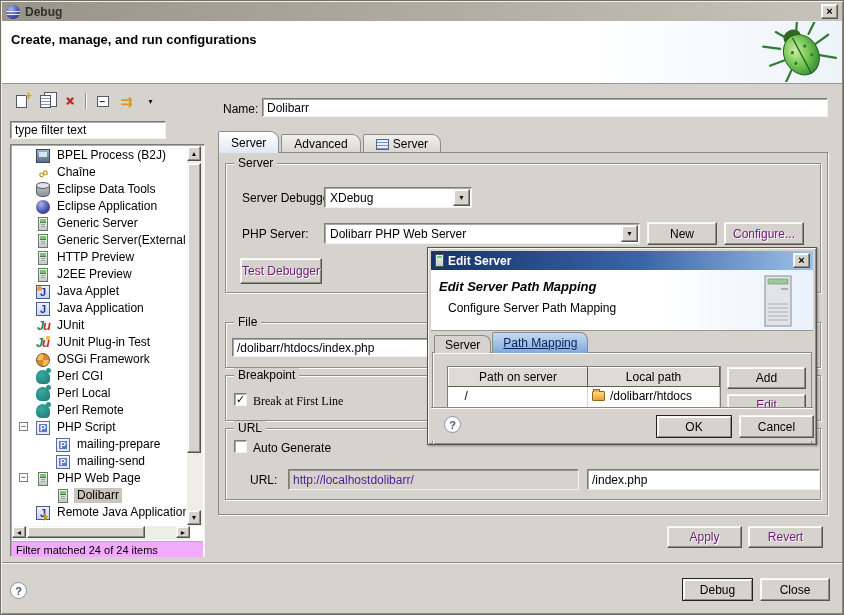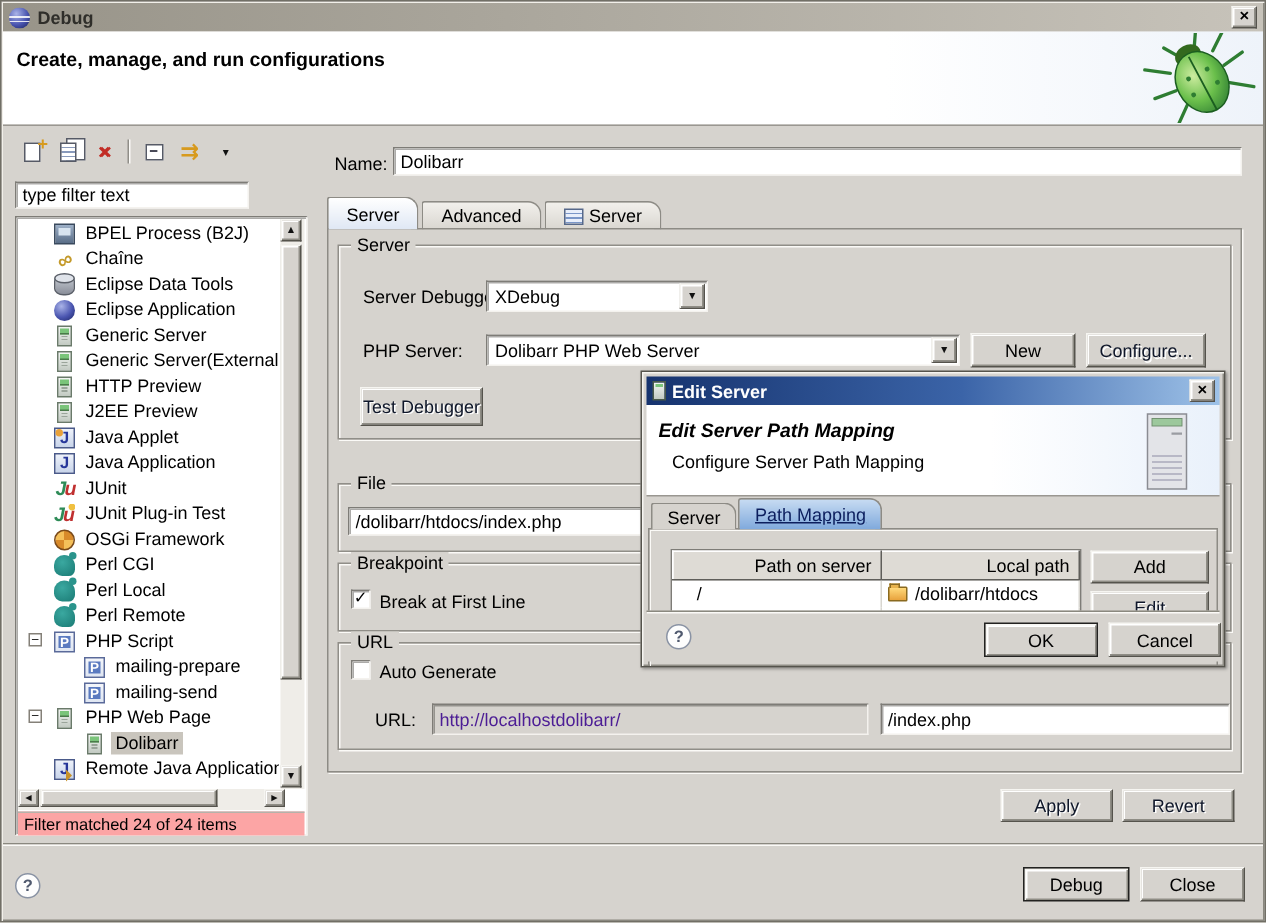--- a/index.html
+++ b/index.html
@@ -20,7 +20,7 @@
   .sunk{background:#fff;border:1px solid;border-color:#7e7c77 #f4f2ee #f4f2ee #7e7c77;box-shadow:inset 1px 1px 0 rgba(70,68,64,.45);}
   .btn{display:flex;align-items:center;justify-content:center;background:#d6d3ce;border:1px solid;border-color:#f6f5f1 #55534c #55534c #f6f5f1;box-shadow:inset -1px -1px 0 #8f8d85,inset 1px 1px 0 #fff;font-size:12px;color:#000;}
   .btn.default{border:1px solid #222220;box-shadow:inset 1px 1px 0 #f6f5f1,inset -1px -1px 0 #8f8d85,inset 2px 2px 0 #fff;}
-  .btn.disabled{color:#0f172a;text-shadow:1px 1px 0 #fff;}
+  .btn.disabled{color:#701a75;text-shadow:1px 1px 0 #fff;}
   .group{position:absolute;border:1px solid #908e88;box-shadow:1px 1px 0 #fbfaf7, inset 1px 1px 0 #fbfaf7;}
   .legend{position:absolute;top:-8px;left:8px;background:#d6d3ce;padding:0 4px;font-size:12px;line-height:14px;}
   .combo{position:absolute;background:#fff;border:1px solid;border-color:#7e7c77 #f4f2ee #f4f2ee #7e7c77;box-shadow:inset 1px 1px 0 rgba(70,68,64,.45);display:flex;align-items:center;padding-left:5px;font-size:12px;}

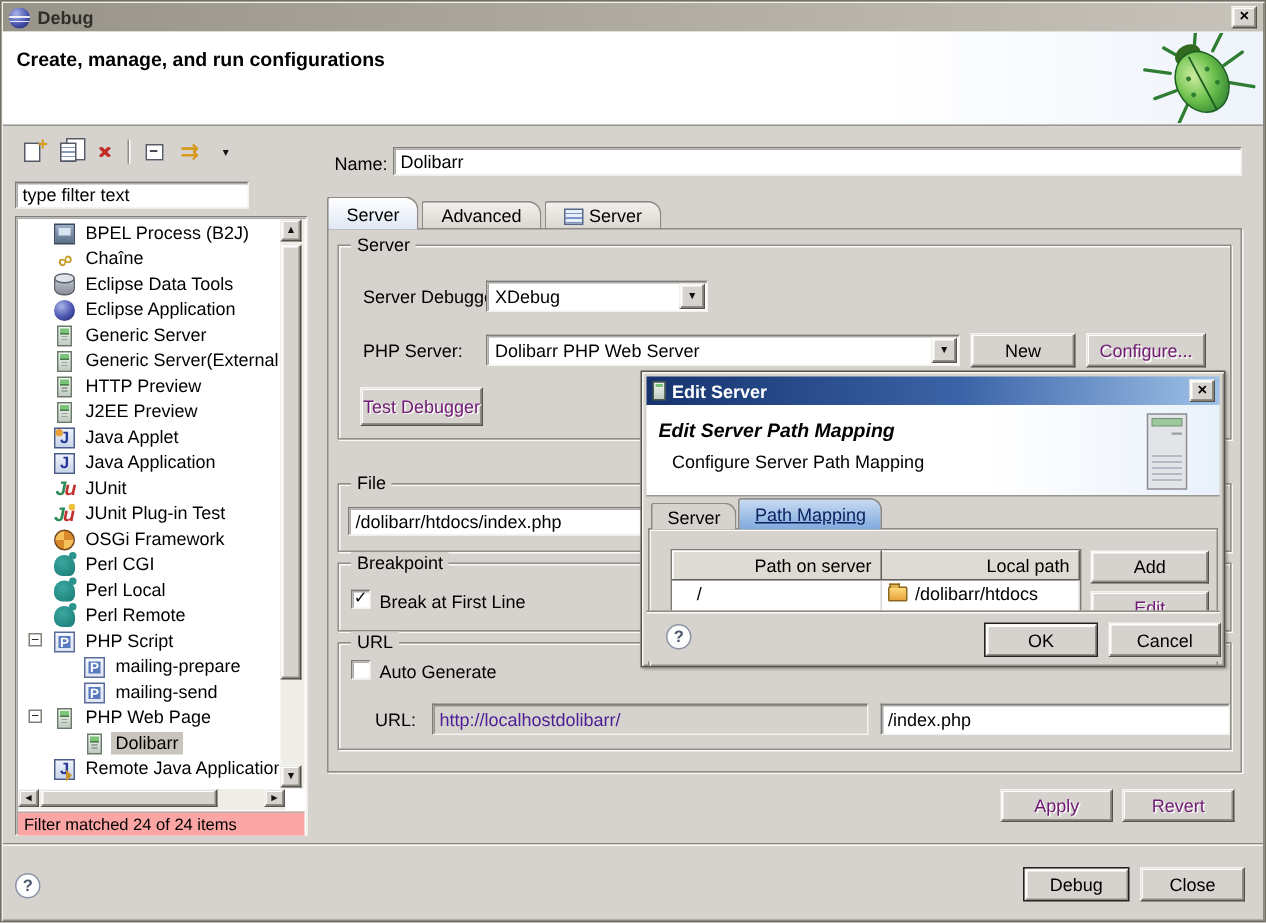--- a/index.html
+++ b/index.html
@@ -113,7 +113,7 @@
   .dcontent{position:absolute;left:4px;top:104px;right:4px;height:100px;border:1px solid #8d8b85;box-shadow:inset 1px 1px 0 #fbfaf7;}
   .maptable{position:absolute;left:19px;top:118px;width:274px;height:60px;background:#fff;border:1px solid #7e7c77;}
   .maptable table{border-collapse:collapse;width:100%;font-size:12px;}
-  .maptable th{background:#dedbd5;border:1px solid;border-color:#fff #5f5e5a #5f5e5a #fff;font-weight:normal;text-align:right;padding:1px 6px;height:19px;font-size:12px;}
+  .maptable th{background:#dedbd5;border:1px solid;border-color:#fff #5f5e5a #5f5e5a #fff;font-weight:normal;text-align:center;padding:1px 6px;height:19px;font-size:12px;}
   .maptable td{border-right:1px solid #d8d6d0;padding:1px 4px;height:18px;vertical-align:middle;}
   .folder-ic{display:inline-block;width:13px;height:10px;background:linear-gradient(#ffd97a,#e8a33d);border:1px solid #8a6a20;border-radius:1px;position:relative;vertical-align:-1px;margin-right:5px;}
   .folder-ic::before{content:'';position:absolute;top:-3px;left:0;width:5px;height:2px;background:#e8b34d;border:1px solid #8a6a20;border-bottom:none;}

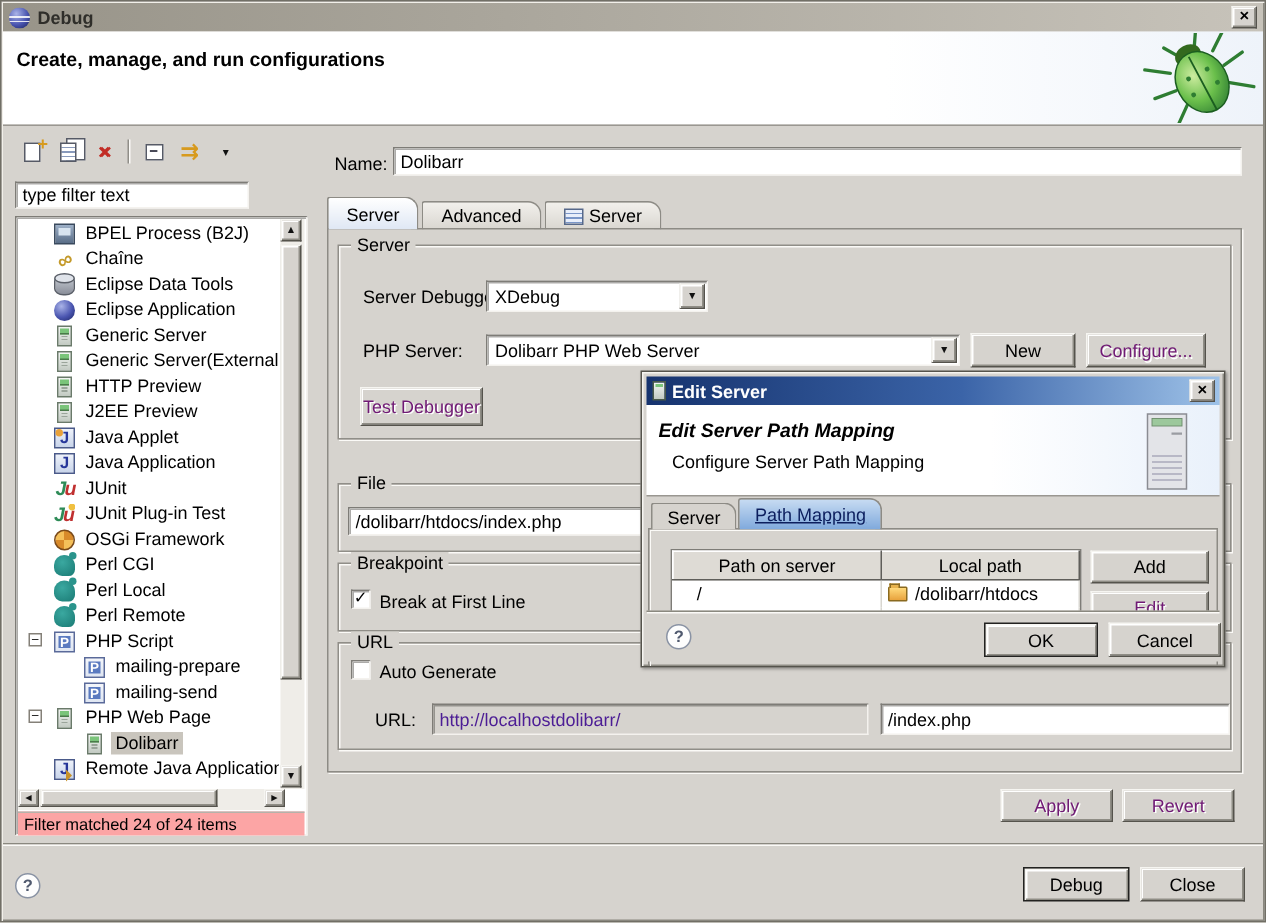--- a/index.html
+++ b/index.html
@@ -345,7 +345,7 @@
     <div class="group" style="left:6px;top:222px;width:596px;height:46px;">
       <span class="legend">Breakpoint</span>
       <span class="cb" style="position:absolute;left:8px;top:17px;">✓</span>
-      <span class="rowlab" style="left:27px;top:18px;">Break at First Line</span>
+      <span class="rowlab" style="left:27px;top:18px;font-family:Liberation Serif, serif;">Break at First Line</span>
     </div>
 
     <div class="group" style="left:6px;top:275px;width:596px;height:72px;">

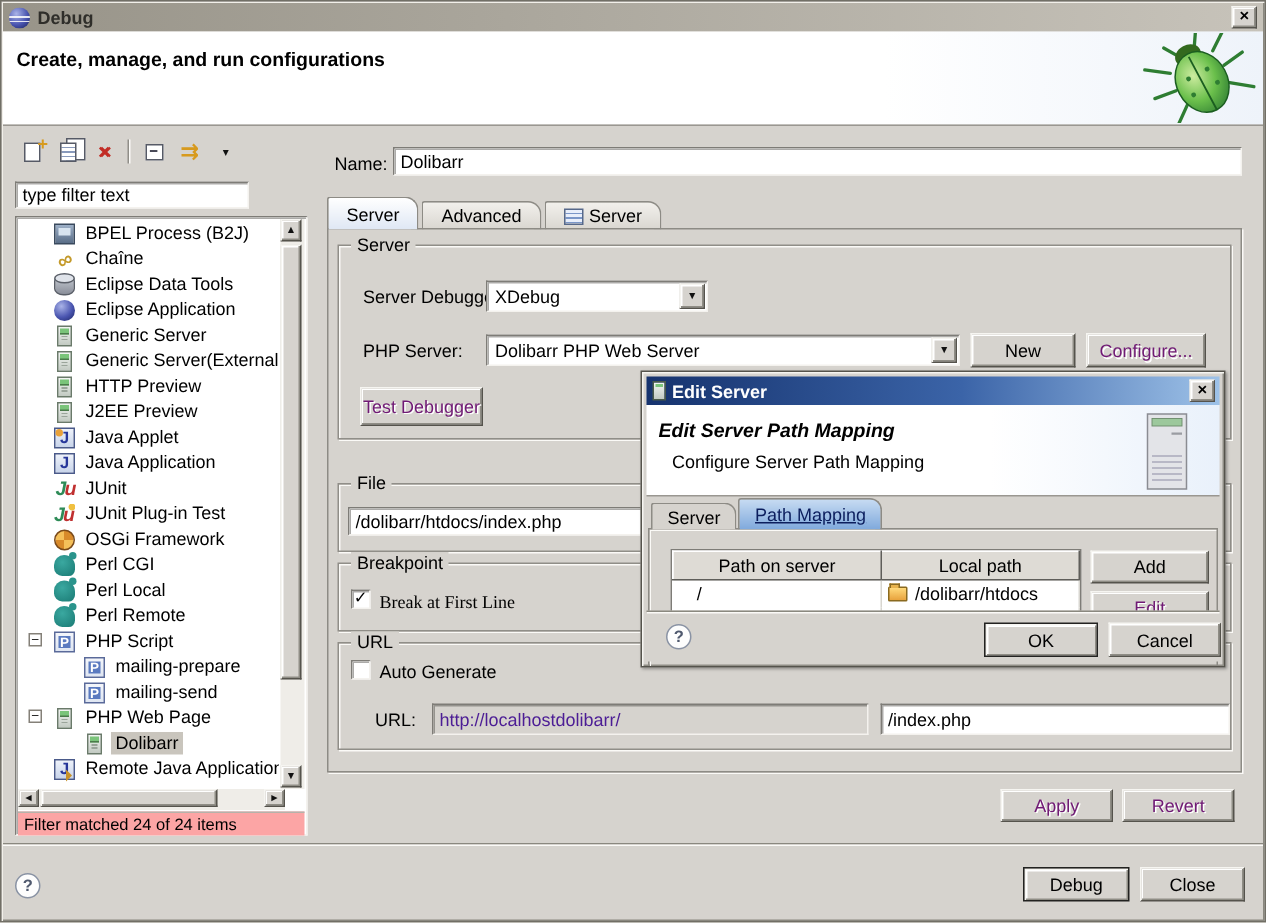--- a/index.html
+++ b/index.html
@@ -86,7 +86,7 @@
   .hscroll{position:absolute;left:1px;top:381px;height:14px;width:178px;background:#efede8;}
   .sbtn{position:absolute;background:#d6d3ce;border:1px solid;border-color:#f6f5f1 #55534c #55534c #f6f5f1;box-shadow:inset -1px -1px 0 #8f8d85,inset 1px 1px 0 #fff;display:flex;align-items:center;justify-content:center;font-size:7px;color:#111;}
   .thumb{position:absolute;background:#d6d3ce;border:1px solid;border-color:#f6f5f1 #55534c #55534c #f6f5f1;box-shadow:inset -1px -1px 0 #8f8d85,inset 1px 1px 0 #fff;}
-  .statusline{position:absolute;left:1px;right:1px;top:396px;height:16px;background:#fca5a5;border-top:1px solid #b5b2ab;font-size:11px;padding:2px 16px 0 4px;white-space:nowrap;}
+  .statusline{position:absolute;left:1px;right:1px;top:396px;height:16px;background:#f0abfc;border-top:1px solid #b5b2ab;font-size:11px;padding:2px 16px 0 4px;white-space:nowrap;}
   
   .rightpanel{position:absolute;left:215px;top:88px;width:616px;height:474px;}
   .name-label{position:absolute;left:8px;top:14px;}

